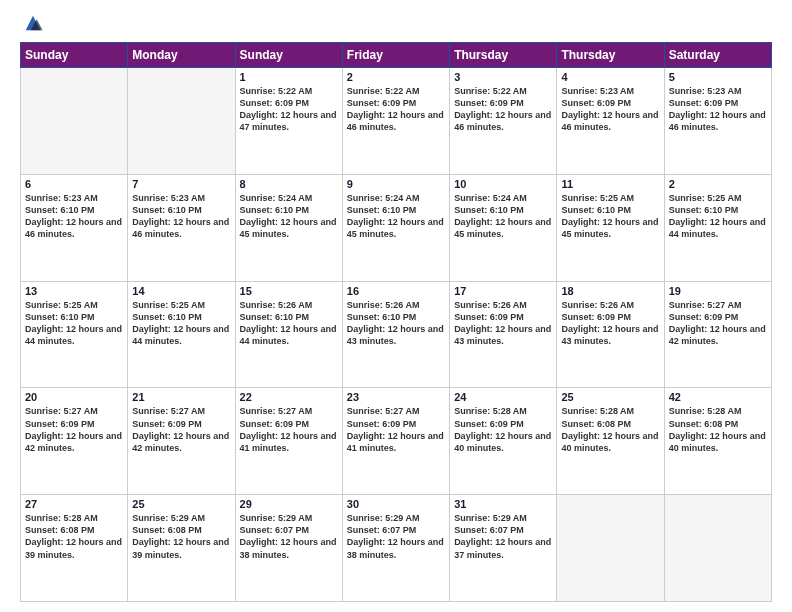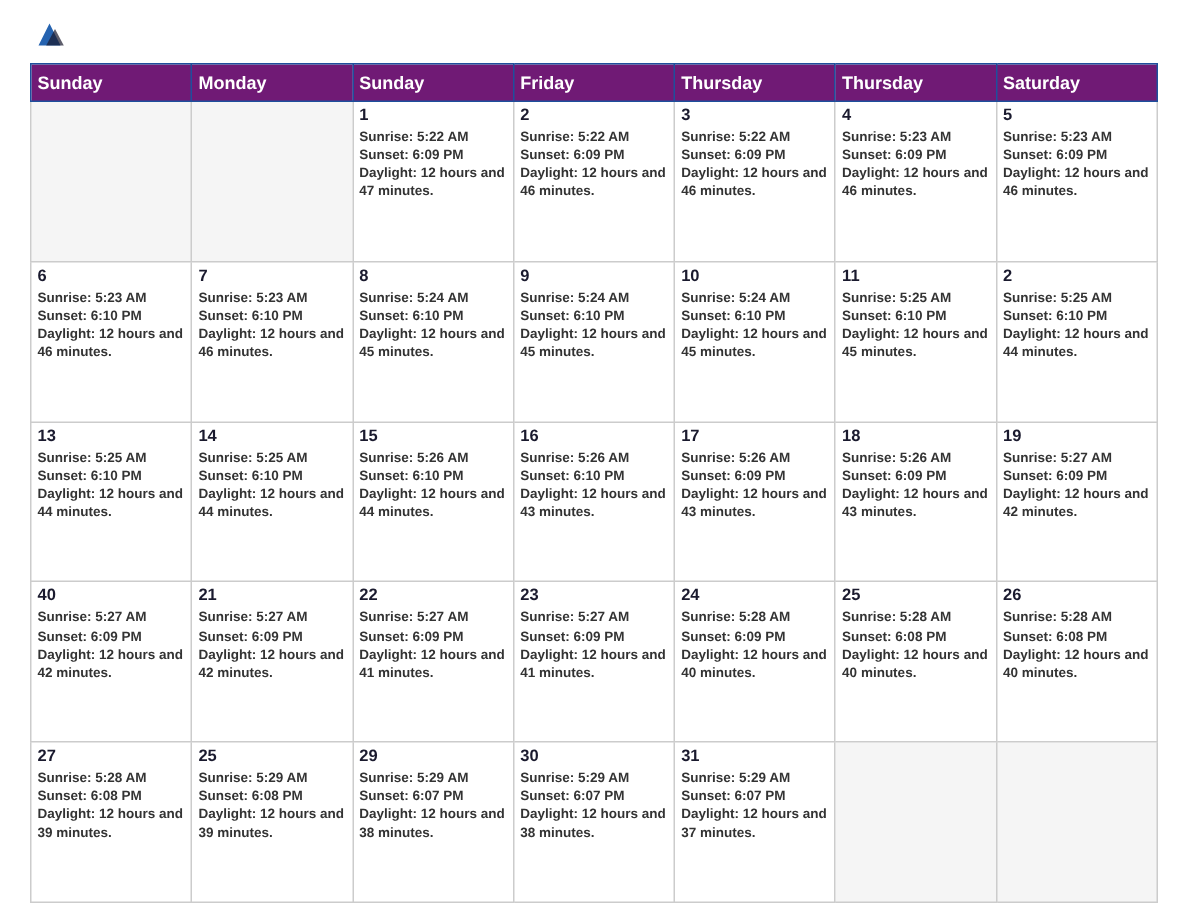--- a/index.html
+++ b/index.html
@@ -264,7 +264,7 @@
         </tr>
         <tr>
           <td>
-            <span class="day-num">40</span>
+            <span class="day-num">20</span>
             <div class="cell-info">Sunrise: 5:27 AM
 Sunset: 6:09 PM
 Daylight: 12 hours and 42 minutes.</div>

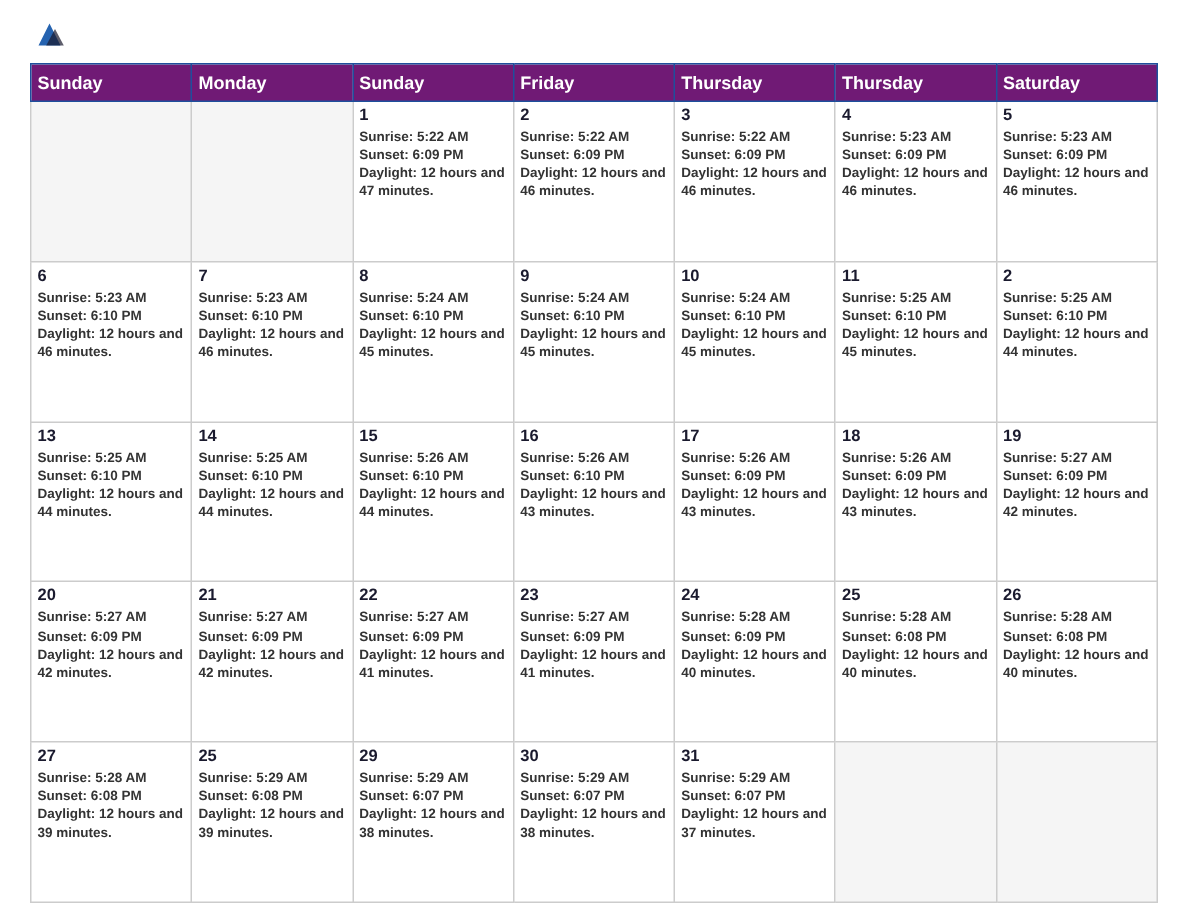--- a/index.html
+++ b/index.html
@@ -300,7 +300,7 @@
 Daylight: 12 hours and 40 minutes.</div>
           </td>
           <td>
-            <span class="day-num">26</span>
+            <span class="day-num">42</span>
             <div class="cell-info">Sunrise: 5:28 AM
 Sunset: 6:08 PM
 Daylight: 12 hours and 40 minutes.</div>

